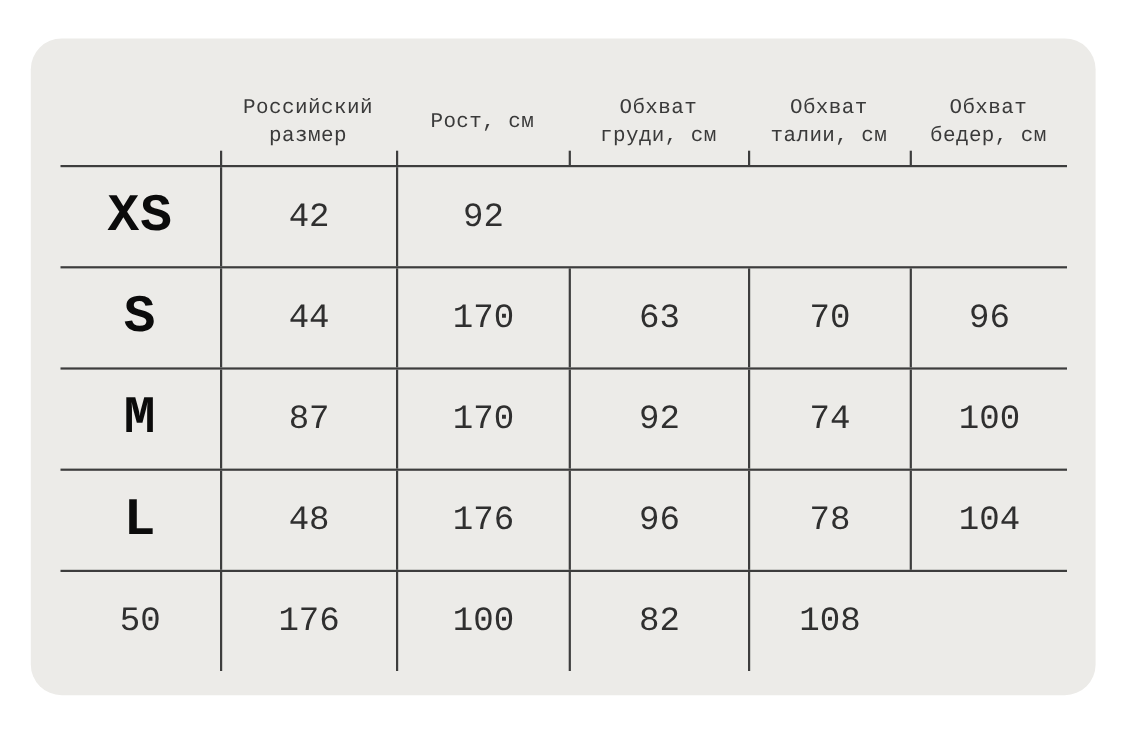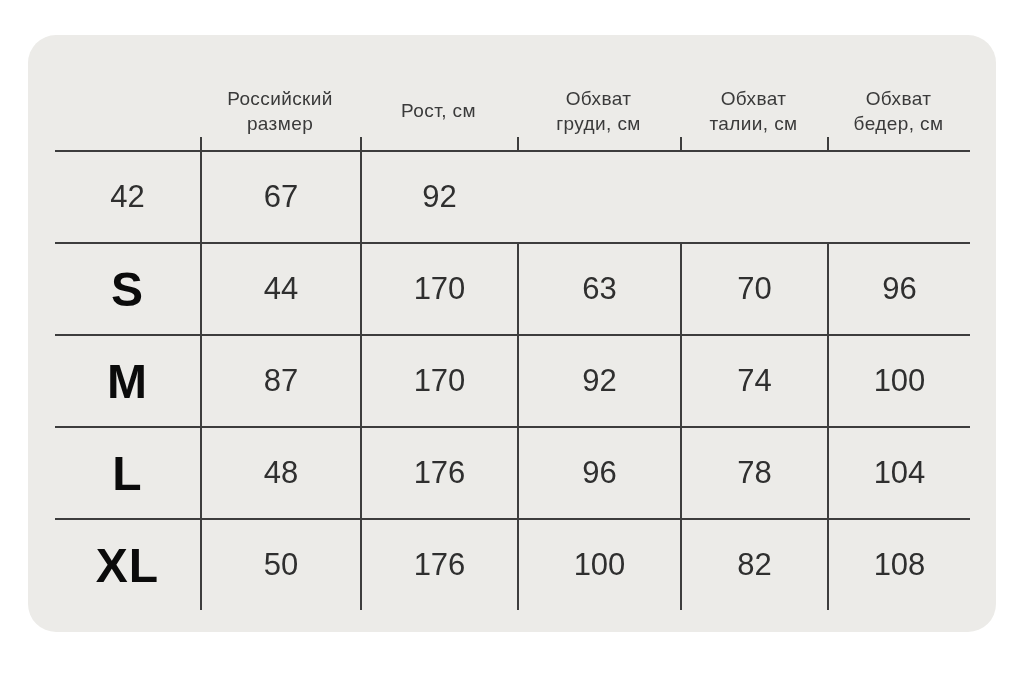--- a/index.html
+++ b/index.html
@@ -16,6 +16,7 @@
     width: 968px; height: 597px;
     background: #ECEBE8;
     border-radius: 28px;
+    font-family: Liberation Mono, monospace;
   }
   .size-table {
     position: absolute;

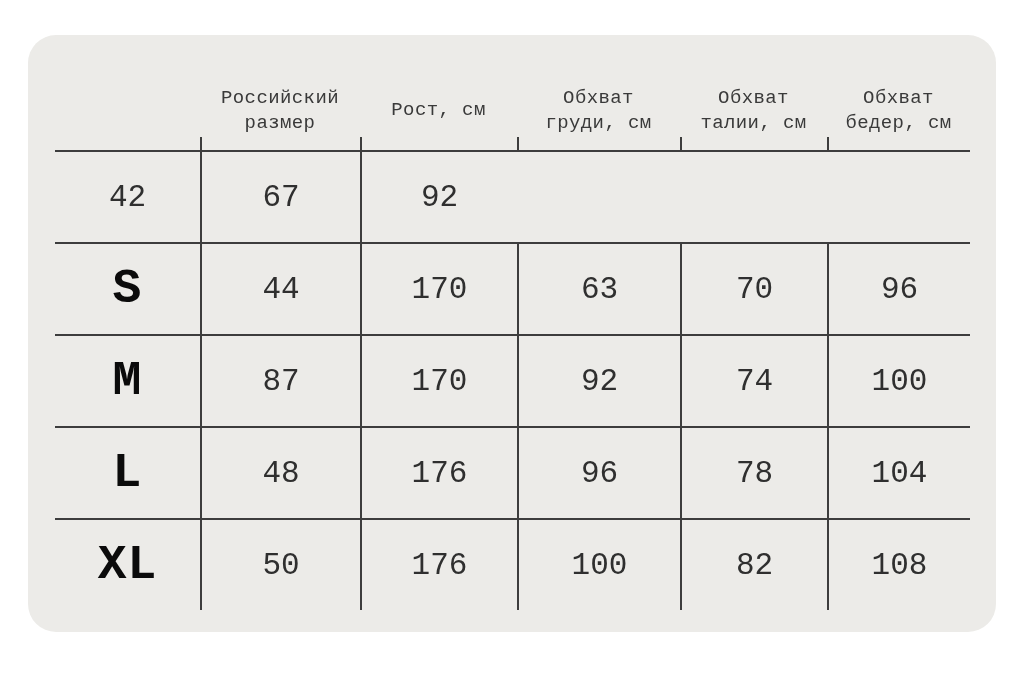--- a/index.html
+++ b/index.html
@@ -94,6 +94,7 @@
       </div>
 
       <div class="trow">
+        <div class="cell size-cell">XS</div>
         <div class="cell">42</div>
         <div class="cell">67</div>
         <div class="cell">92</div>

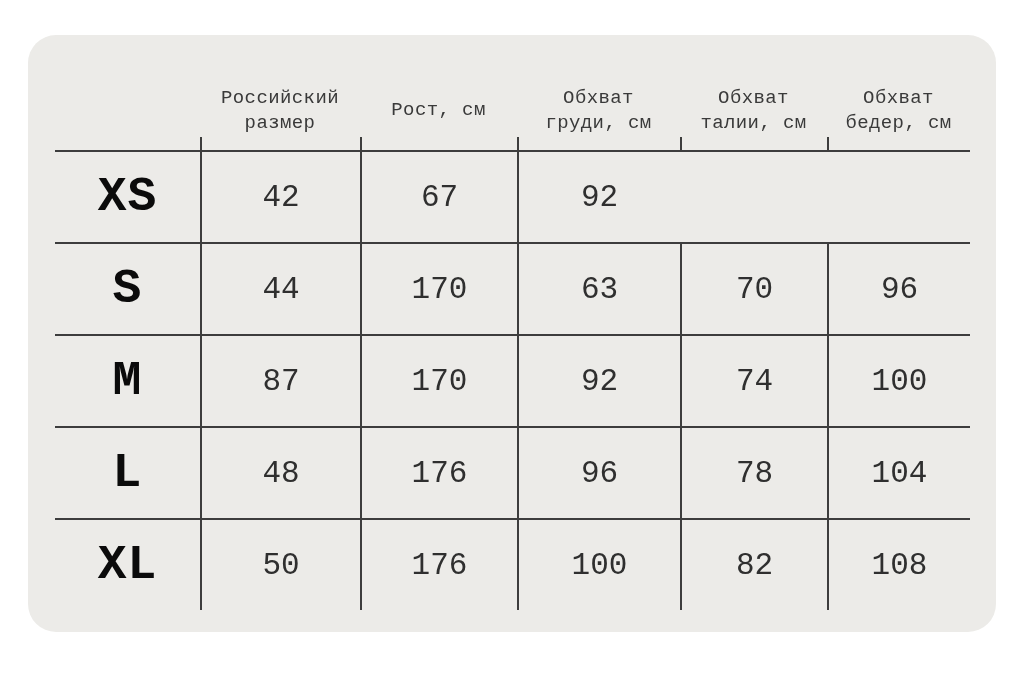--- a/index.html
+++ b/index.html
@@ -96,7 +96,6 @@
       <div class="trow">
         <div class="cell size-cell">XS</div>
         <div class="cell">42</div>
-        <div class="cell">67</div>
         <div class="cell">92</div>
       </div>
 

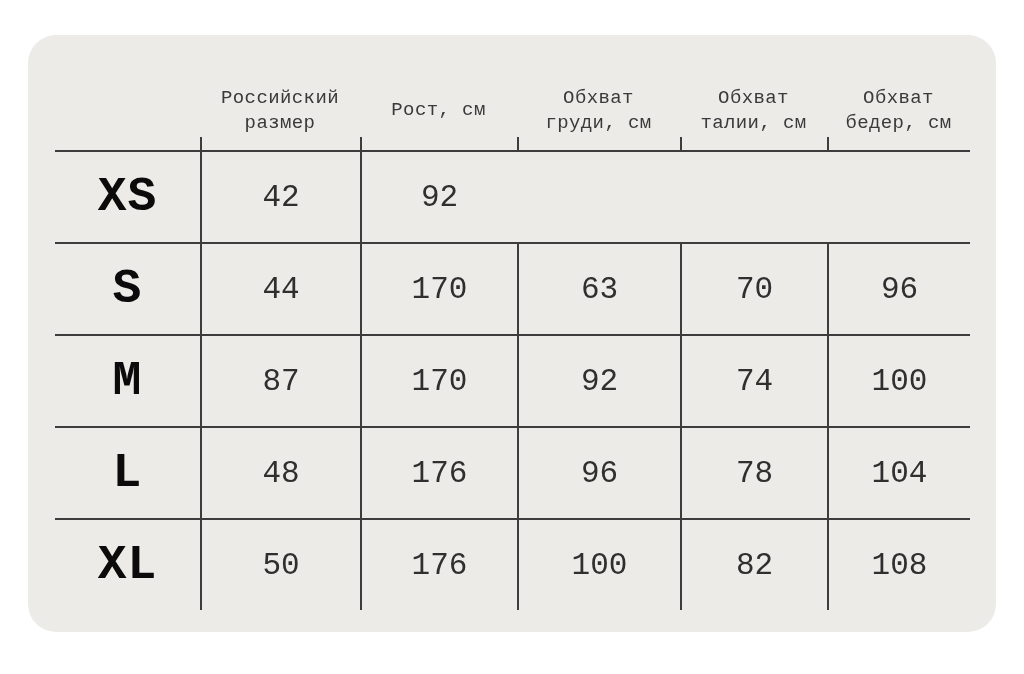--- a/index.html
+++ b/index.html
@@ -127,7 +127,6 @@
       </div>
 
       <div class="trow">
-        <div class="cell size-cell">XL</div>
         <div class="cell">50</div>
         <div class="cell">176</div>
         <div class="cell">100</div>

